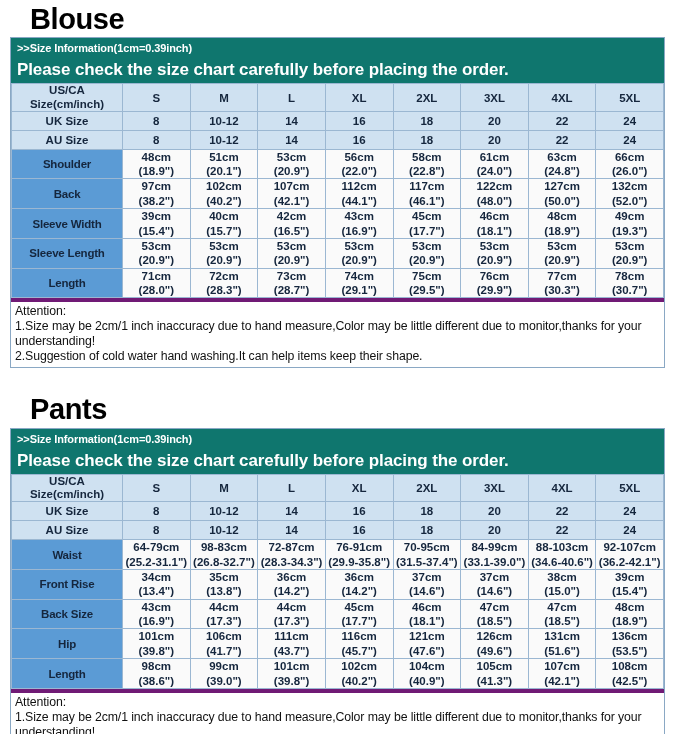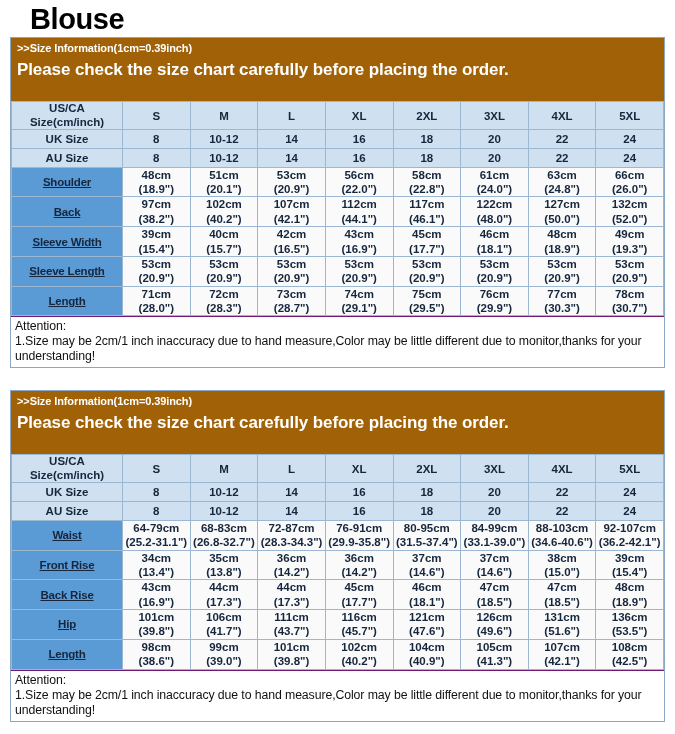--- a/index.html
+++ b/index.html
@@ -41,10 +41,10 @@
     background: #ffffff;
   }
   .banner {
-    background: #a16207;
+    background: #0f766e;
     color: #ffffff;
     box-sizing: border-box;
-    padding: 2px 0 18px 0;
+    padding: 2px 0 0 0;
   }
   .banner-line1 {
     font-size: 11px;

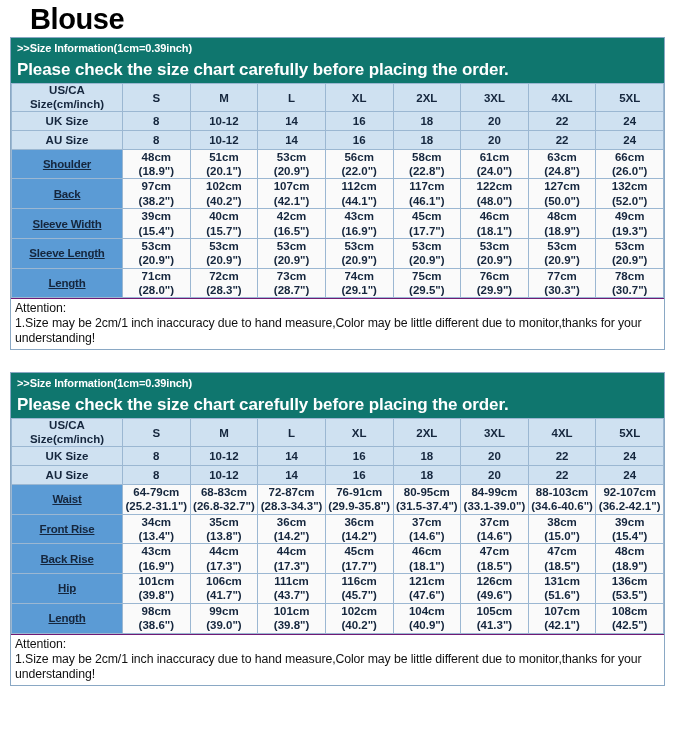--- a/index.html
+++ b/index.html
@@ -97,7 +97,6 @@
     font-size: 12.5px;
     font-weight: bold;
     letter-spacing: -0.2px;
-    text-decoration: underline;
   }
   
   td.data {

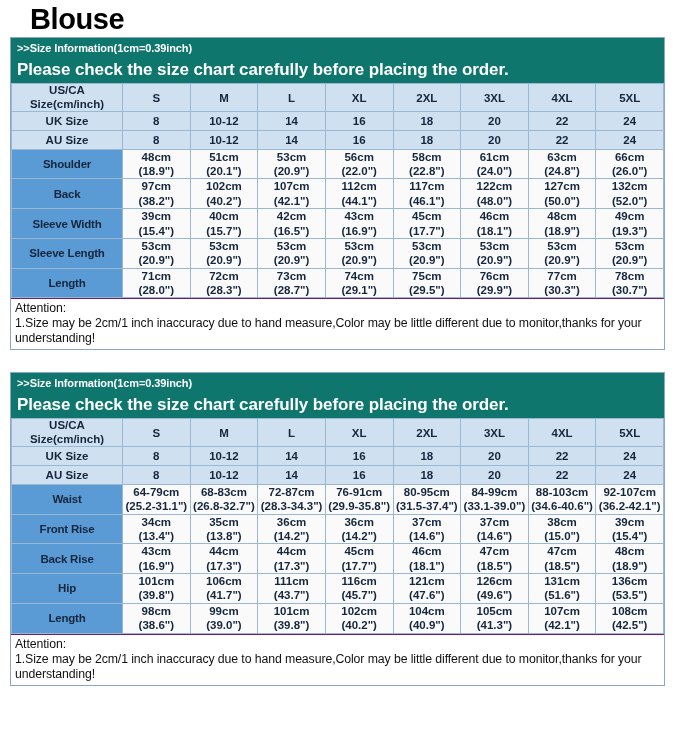--- a/index.html
+++ b/index.html
@@ -112,7 +112,7 @@
   .col-label { width: 110px; }
   .attention {
     background: #ffffff;
-    border-top: 1px solid #701a75;
+    border-top: 4px solid #701a75;
     padding: 2px 4px 3px 4px;
     font-size: 12.3px;
     color: #111111;

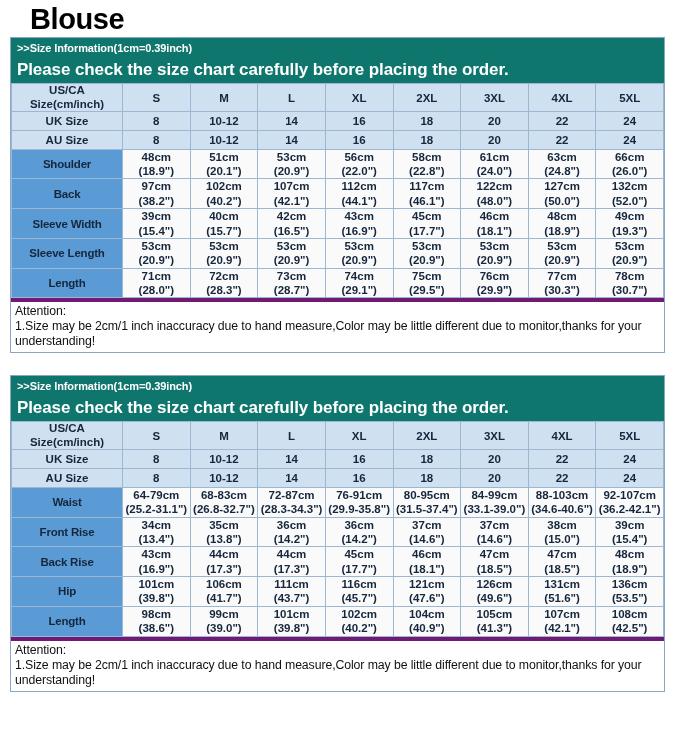--- a/index.html
+++ b/index.html
@@ -358,6 +358,7 @@
       <div class="attention">
         <div>Attention:</div>
         <div>1.Size may be 2cm/1 inch inaccuracy due to hand measure,Color may be little different due to monitor,thanks for your understanding!</div>
+        <div>2.Suggestion of cold water hand washing.It can help items keep their shape.</div>
       </div>
     </div>
   </div>

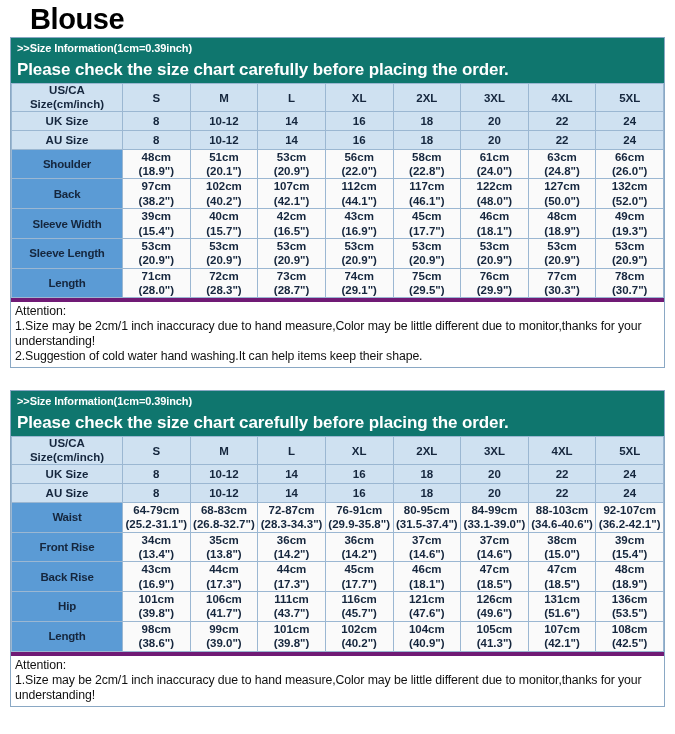--- a/index.html
+++ b/index.html
@@ -366,6 +366,7 @@
   <div class="spacer-lg"></div>
 
   <div class="section">
+    <div class="section-title">Pants</div>
     <div class="chart-wrap">
       <div class="banner">
         <div class="banner-line1">&gt;&gt;Size Information(1cm=0.39inch)</div>

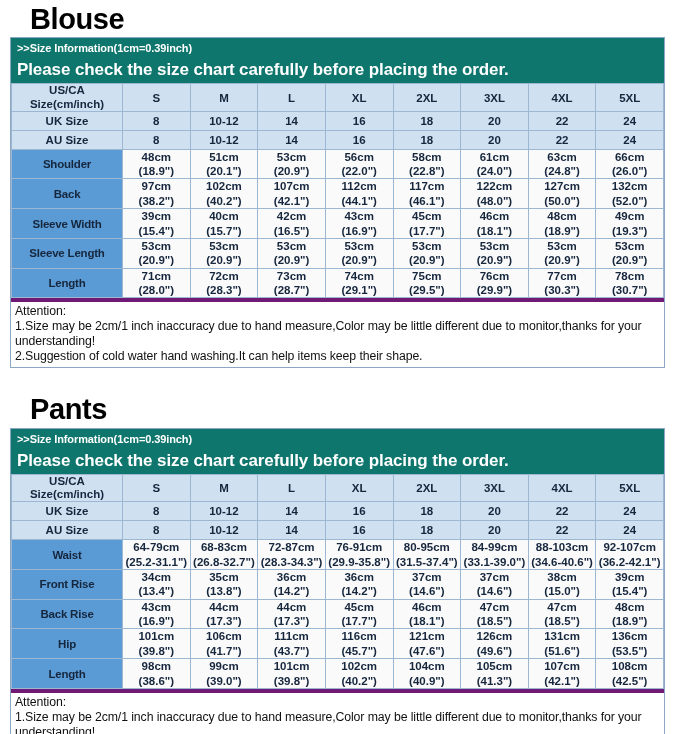--- a/index.html
+++ b/index.html
@@ -418,7 +418,7 @@
                 <span class="inch">(25.2-31.1")</span>
               </td>
             <td class="data">
-                <span class="cm">68-83cm</span>
+                <span class="cm">98-83cm</span>
                 <span class="inch">(26.8-32.7")</span>
               </td>
             <td class="data">

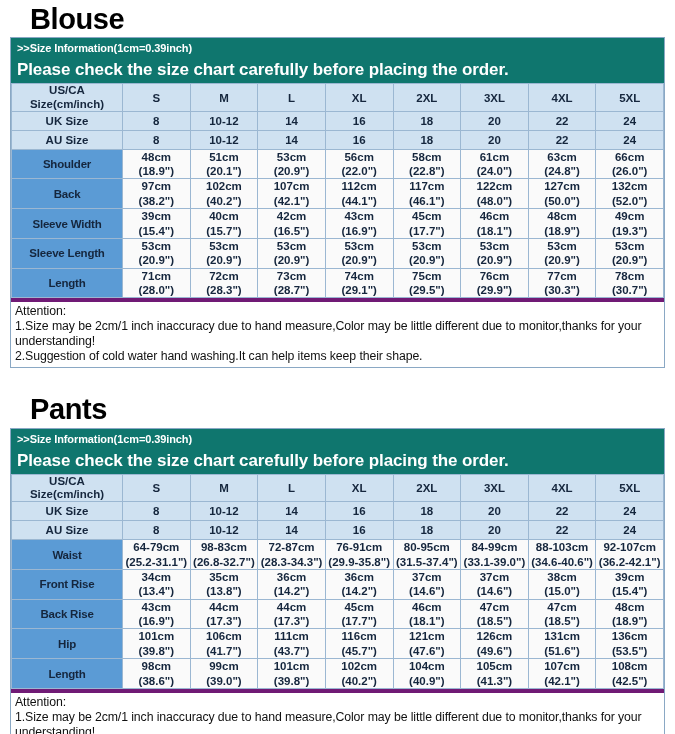--- a/index.html
+++ b/index.html
@@ -430,7 +430,7 @@
                 <span class="inch">(29.9-35.8")</span>
               </td>
             <td class="data">
-                <span class="cm">80-95cm</span>
+                <span class="cm">70-95cm</span>
                 <span class="inch">(31.5-37.4")</span>
               </td>
             <td class="data">

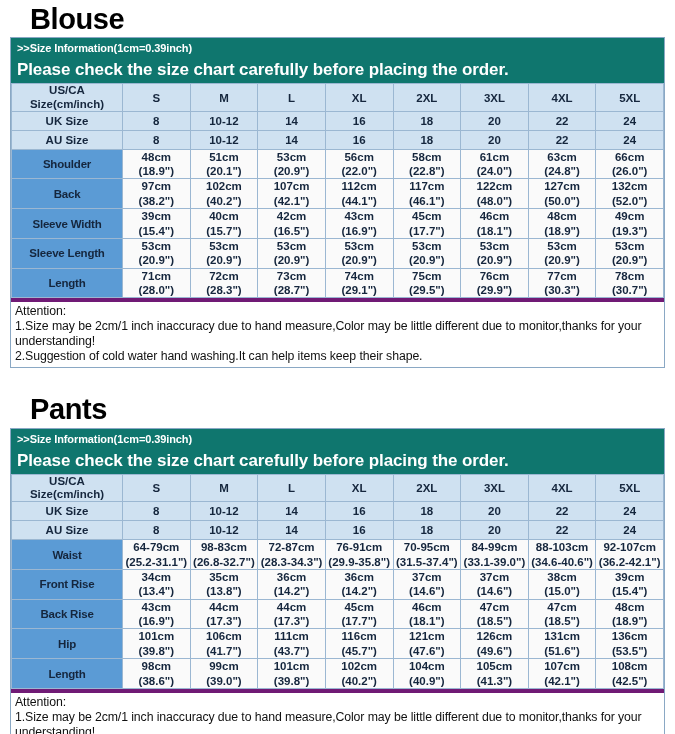--- a/index.html
+++ b/index.html
@@ -484,7 +484,7 @@
           </tr>
 
           <tr>
-            <td class="rlabel col-label">Back Rise</td>
+            <td class="rlabel col-label">Back Size</td>
             <td class="data">
                 <span class="cm">43cm</span>
                 <span class="inch">(16.9")</span>

